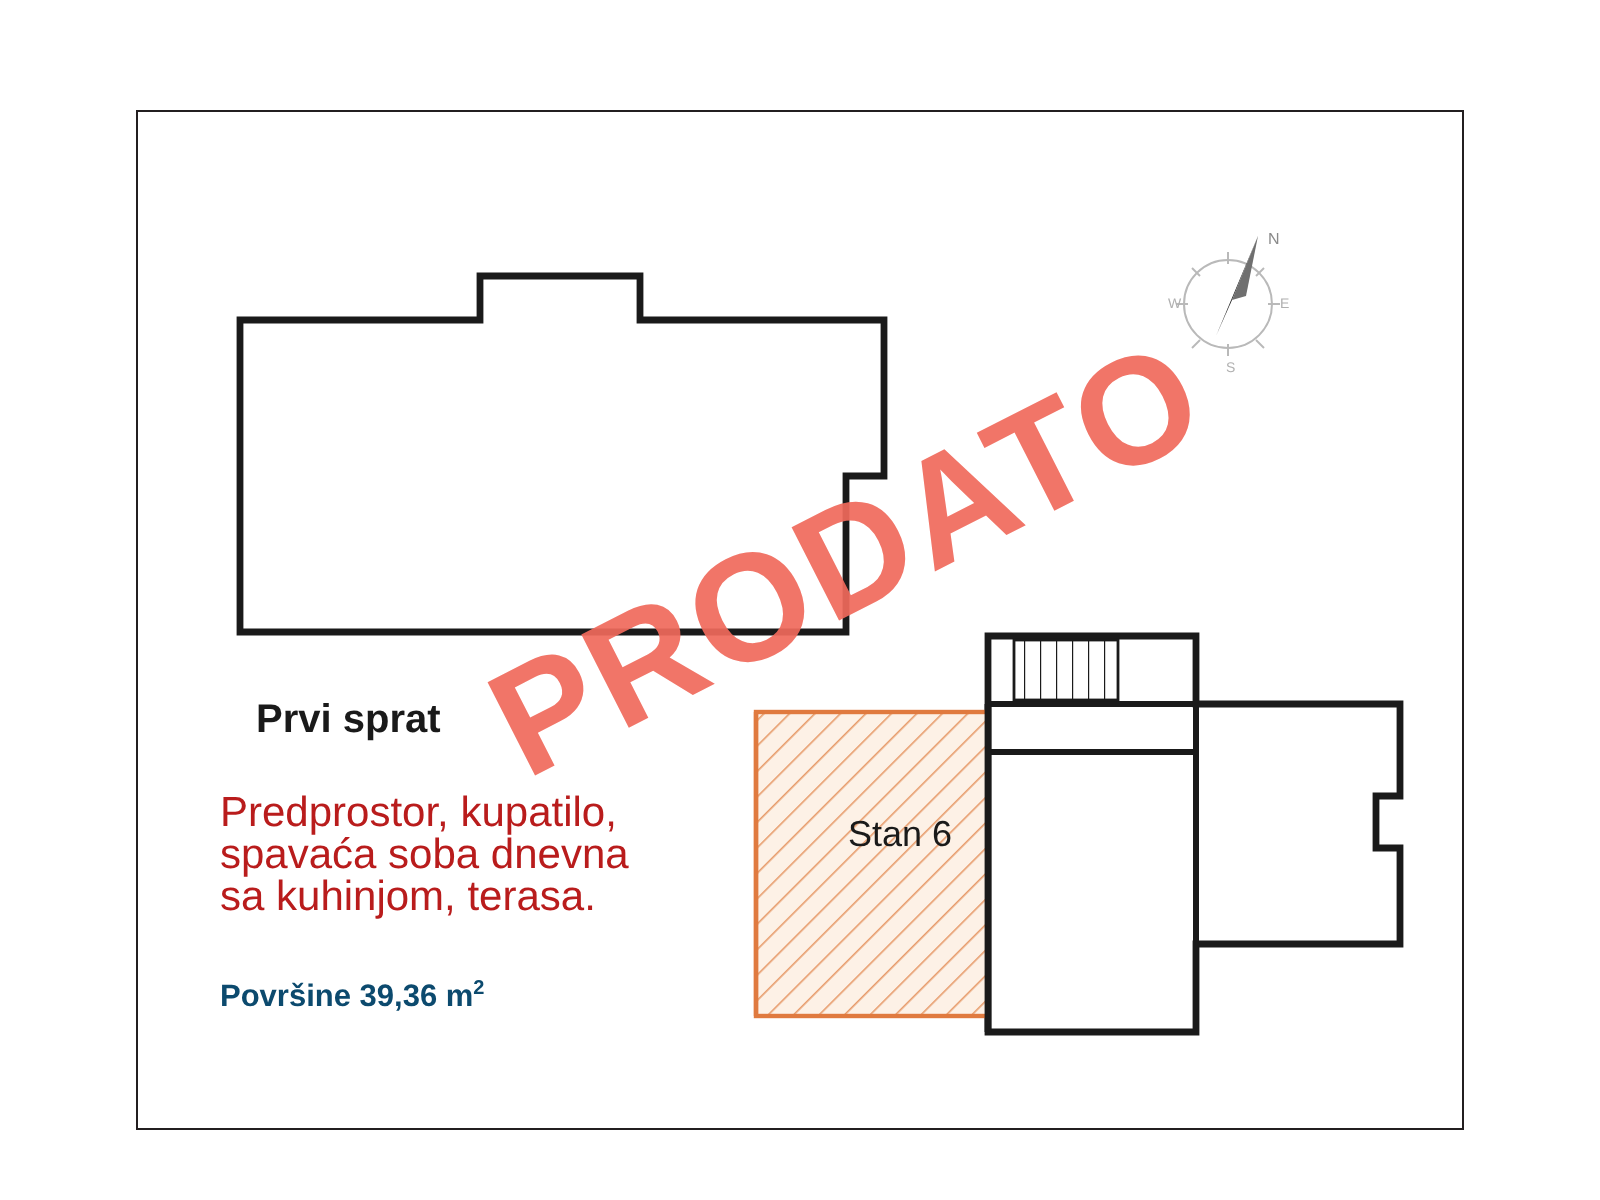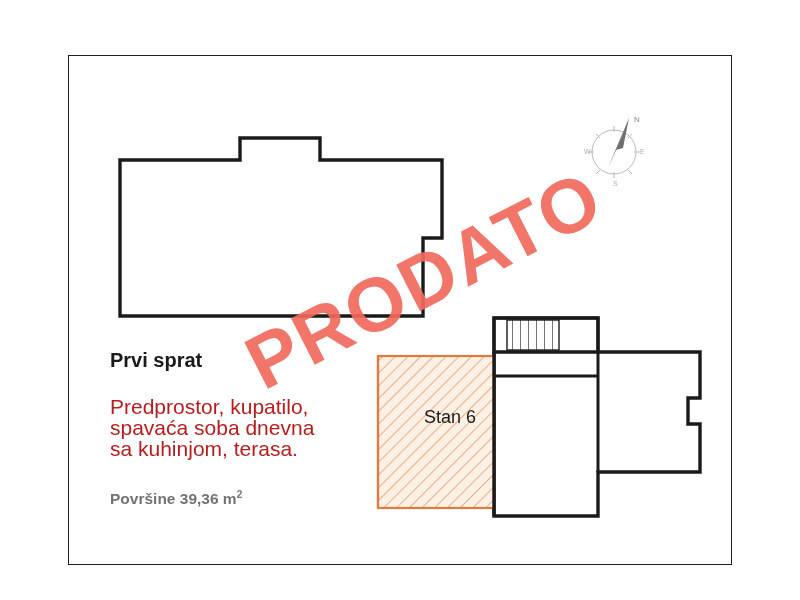--- a/index.html
+++ b/index.html
@@ -68,7 +68,7 @@
   
   #floor-title {
     position: absolute;
-    left: 110px;
+    left: 128px;
     top: 349px;
     font-size: 20px;
     font-weight: bold;

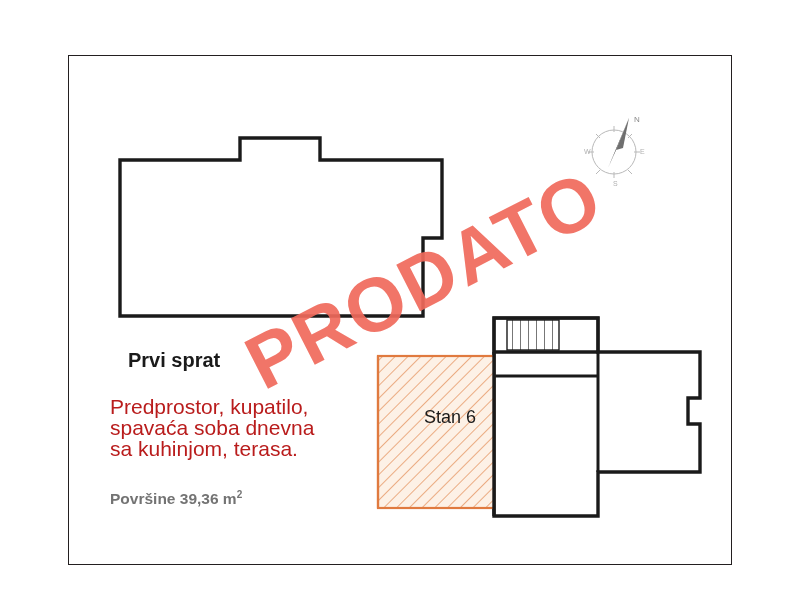--- a/index.html
+++ b/index.html
@@ -90,7 +90,7 @@
     top: 489px;
     font-size: 15.5px;
     font-weight: bold;
-    color: #737373;
+    color: #0c4a6e;
     white-space: nowrap;
   }
   #area sup {

